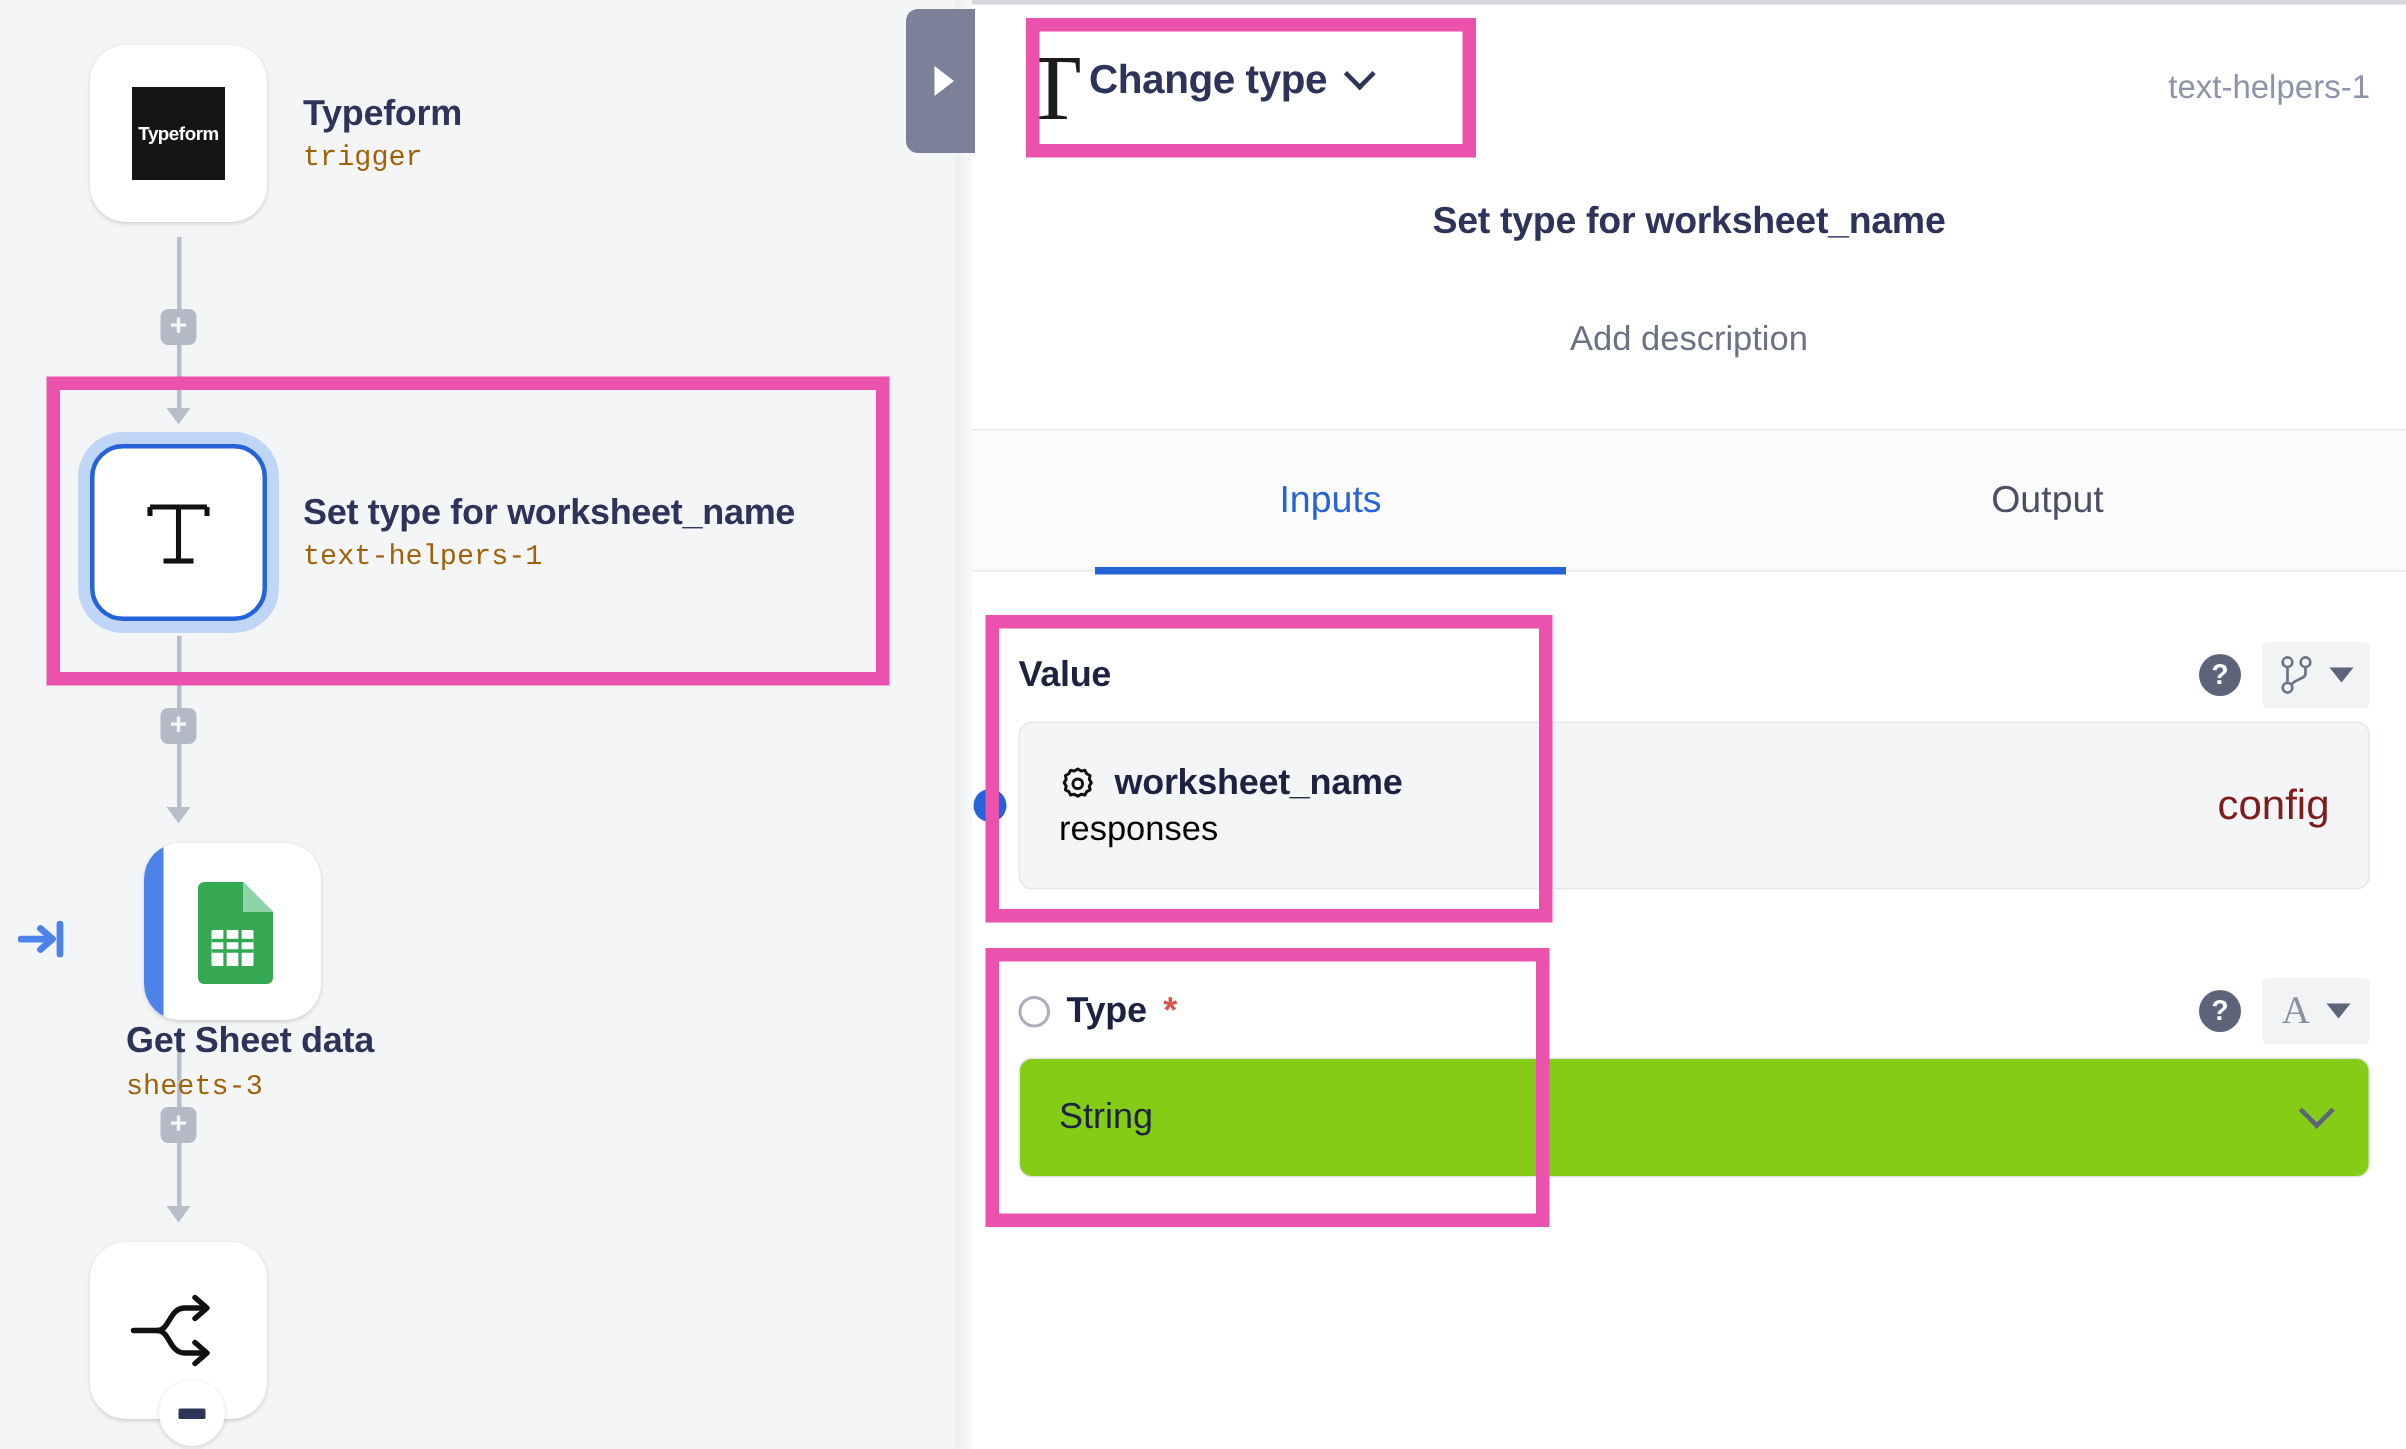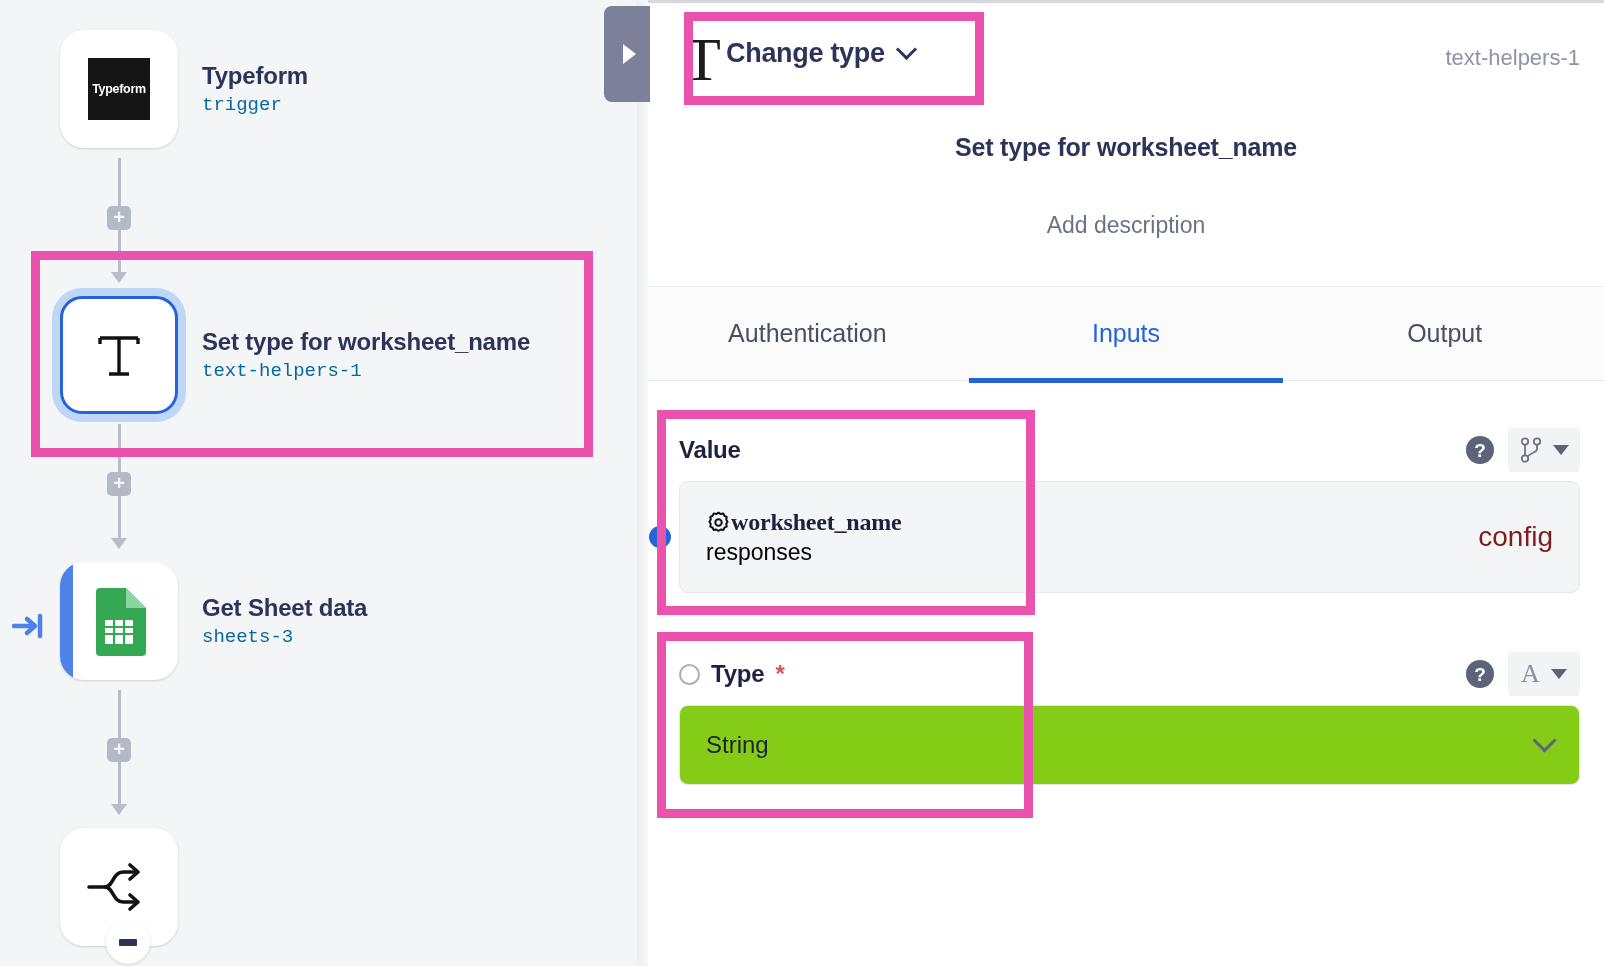--- a/index.html
+++ b/index.html
@@ -56,7 +56,7 @@
   }
   .node-sub {
     font-family: "Liberation Mono", monospace;
-    font-size: 19px; color: #0369a1; margin-top: 5px;
+    font-size: 19px; color: #a16207; margin-top: 5px;
     white-space: nowrap;
   }
 

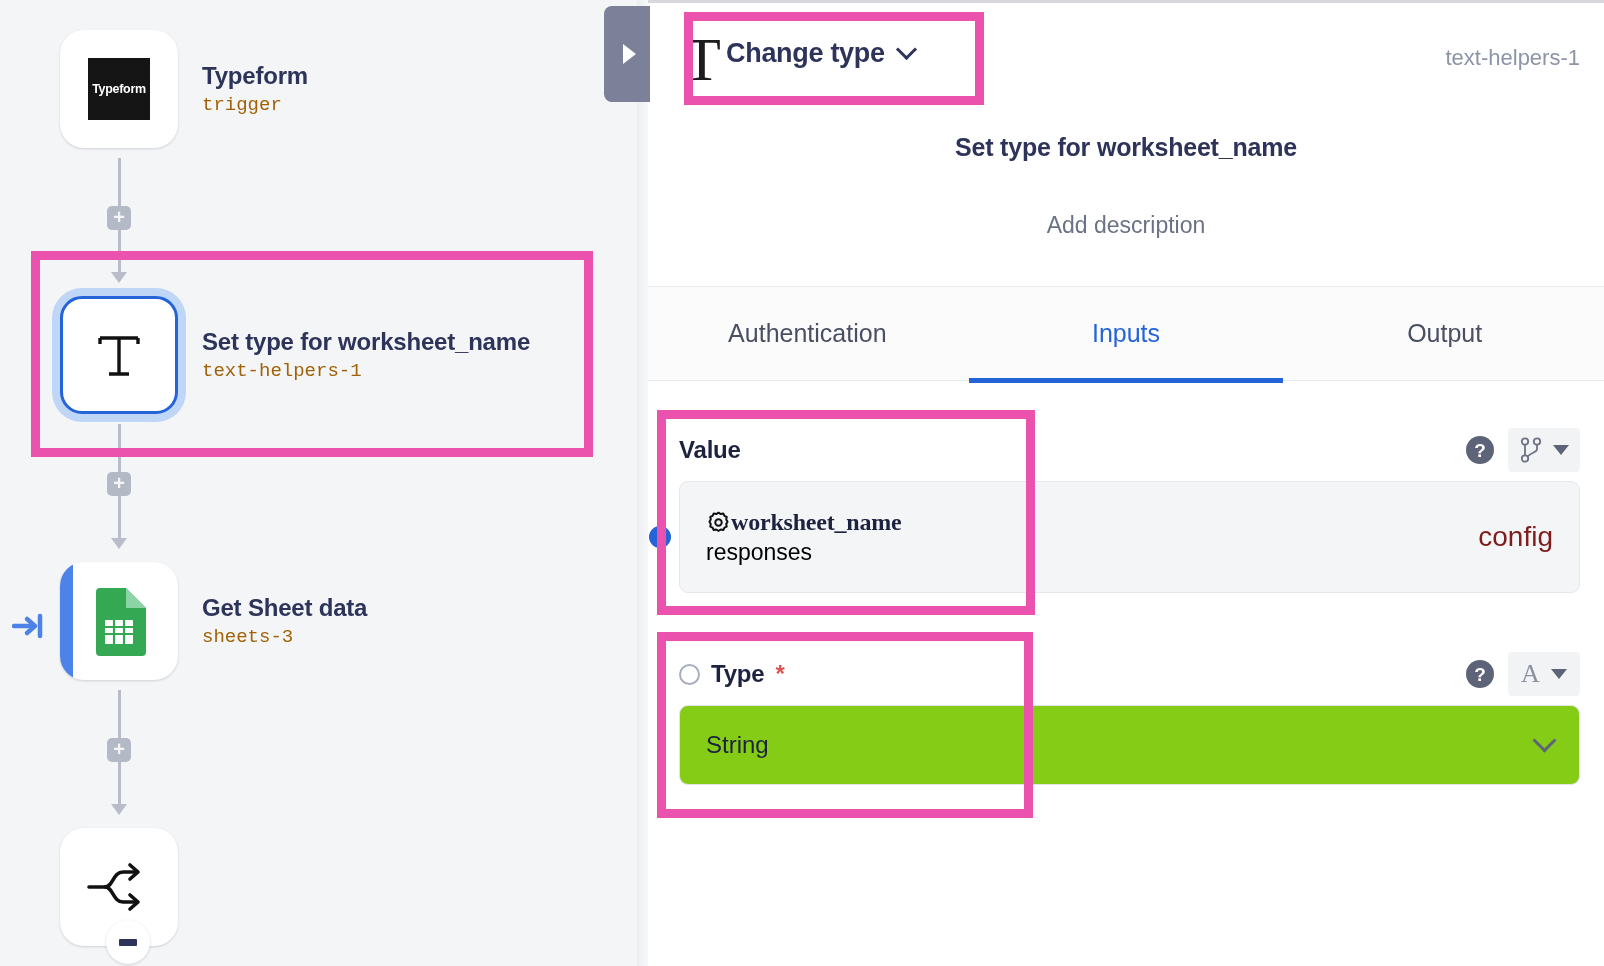--- a/index.html
+++ b/index.html
@@ -453,9 +453,6 @@
     </div>
 
     <div id="tabs">
-      <div class="tab">
-        <span>Authentication</span>
-      </div>
       <div class="tab active">
         <span>Inputs</span>
       </div>

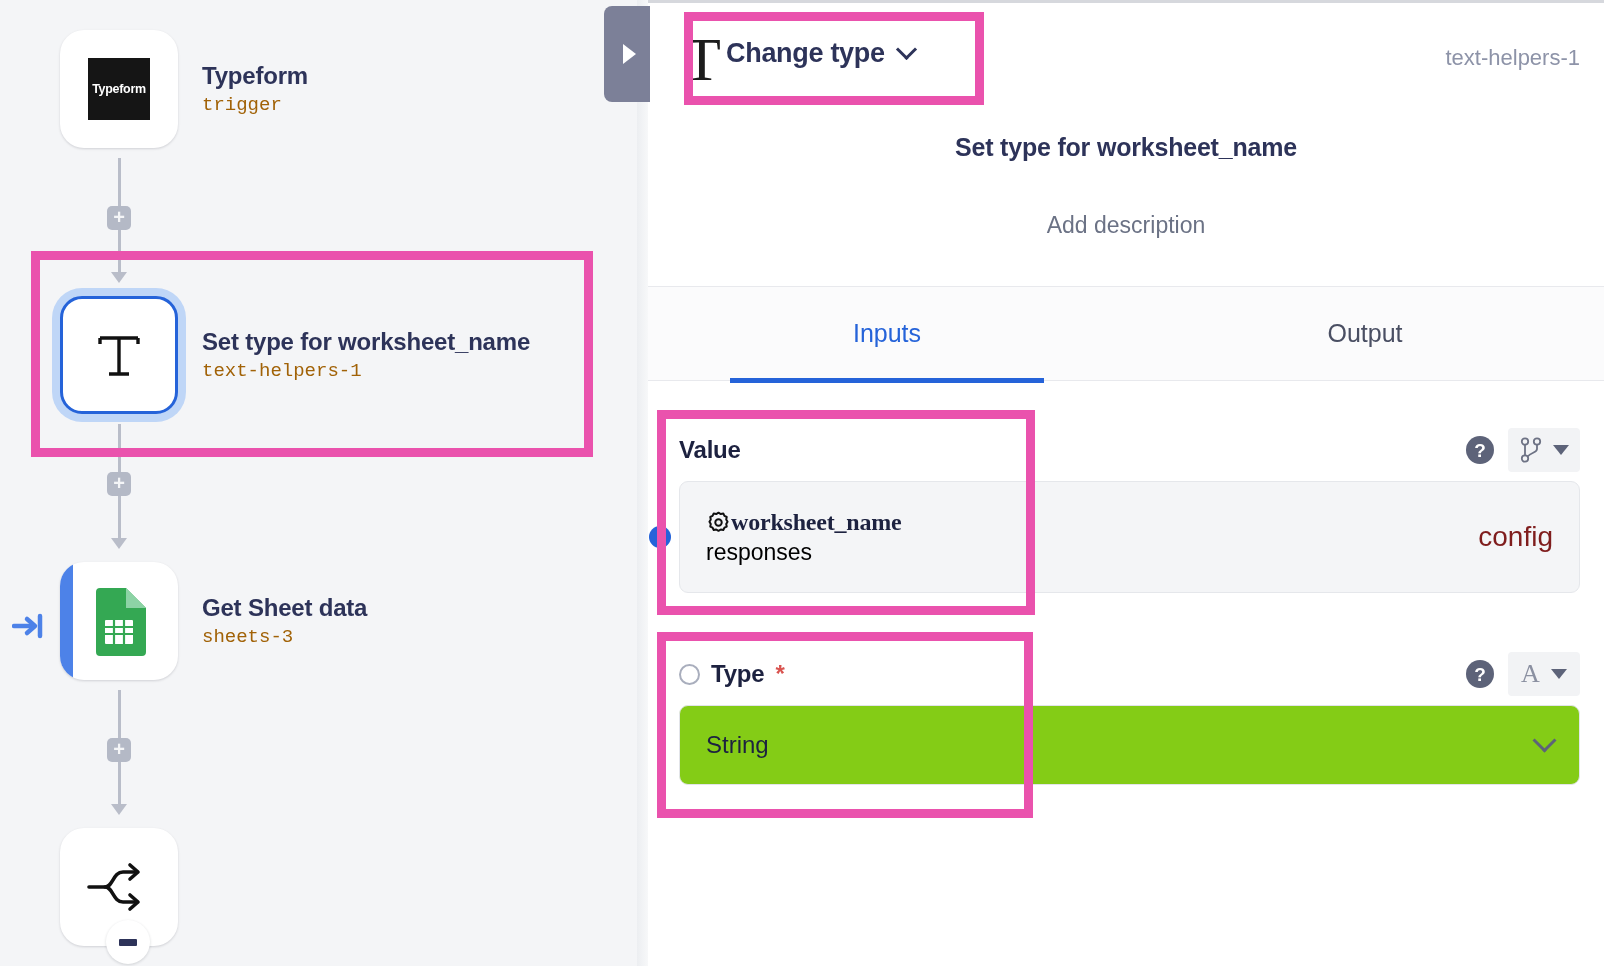--- a/index.html
+++ b/index.html
@@ -288,10 +288,9 @@
   }
   .chip-col { display: flex; flex-direction: column; }
   .chip-line {
-    display: flex; align-items: center; gap: 0;
+    display: flex; align-items: center; gap: 12px;
     font-size: 24px; font-weight: 700; color: #1d2240;
     letter-spacing: -.2px;
-    font-family: Liberation Serif, serif;
   }
   .chip-sub {
     font-size: 23px; color: #000000; margin-top: 3px;

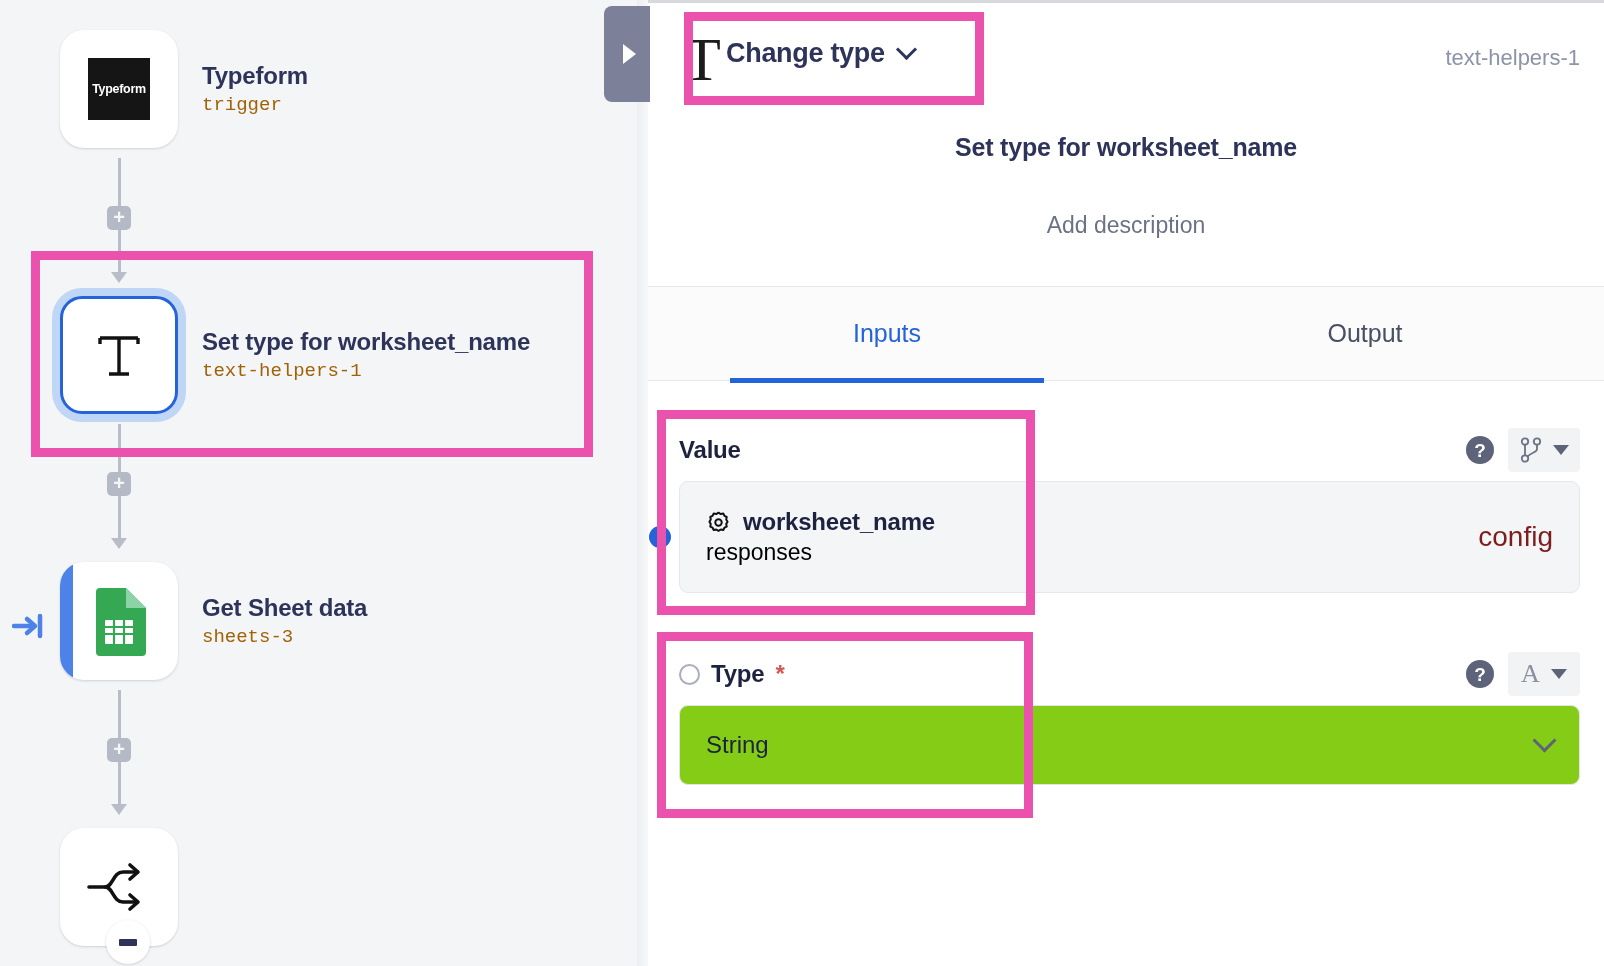--- a/index.html
+++ b/index.html
@@ -396,7 +396,7 @@
       </svg>
     </div>
 
-    <div class="node-row" style="left:60px; top:562px;">
+    <div class="node-row" style="left:60px; top:562px;flex-direction:column;">
       <div class="node-box leftbar">
         <svg width="58" height="70" viewBox="0 0 58 70">
           <path d="M6 2 h30 l20 20 v44 a4 4 0 0 1 -4 4 h-42 a4 4 0 0 1 -4 -4 v-60 a4 4 0 0 1 4 -4 z" fill="#34a853"></path>

